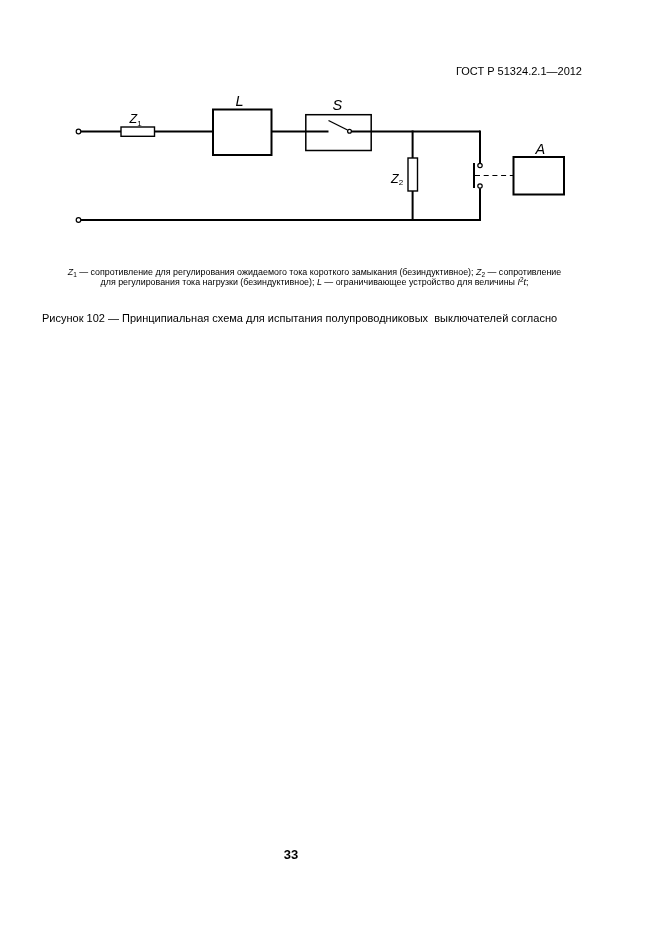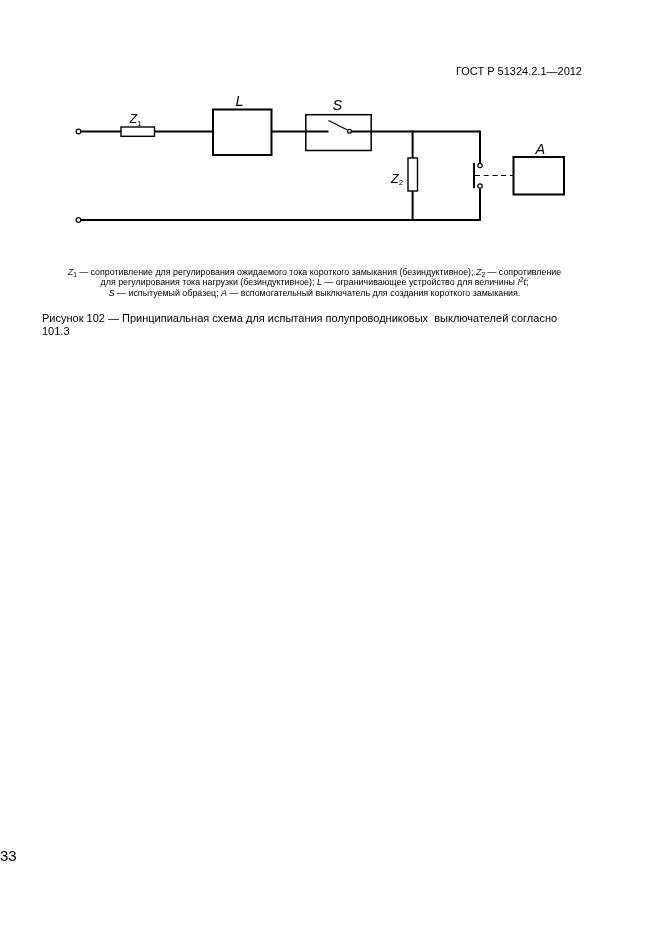--- a/index.html
+++ b/index.html
@@ -70,7 +70,6 @@
 
   <div>для регулирования тока нагрузки (безиндуктивное); <i>L</i> — ограничивающее устройство для величины <i>I</i><span class="sp">2</span><i>t</i>;</div>
 
-  <div><i>S</i> — испытуемый образец; <i>A</i> — вспомогательный выключатель для создания короткого замыкания.</div>
 </div>
 
 <div class="abs" style="left:42px;top:311.5px;width:539px;text-align:left;font-size:11px;line-height:13.2px;">

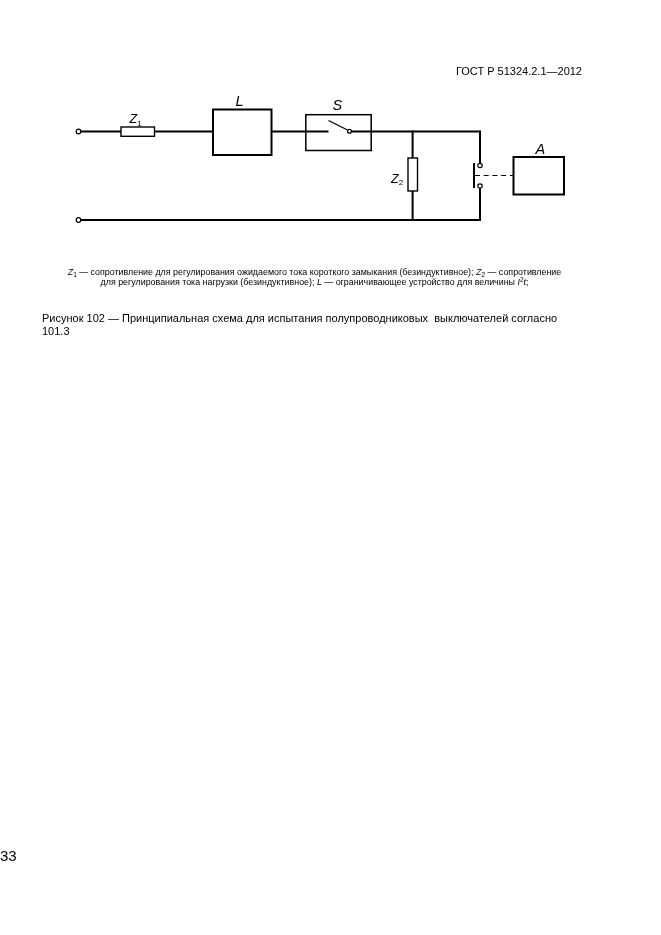--- a/index.html
+++ b/index.html
@@ -74,7 +74,6 @@
 
 <div class="abs" style="left:42px;top:311.5px;width:539px;text-align:left;font-size:11px;line-height:13.2px;">
   <div>Рисунок 102 — Принципиальная схема для испытания полупроводниковых&nbsp; выключателей согласно</div>
-  <div>101.3</div>
 </div>
 
 <div class="abs" style="left:0;top:846.5px;width:582px;text-align:left;font-size:15px;font-weight:normal;">33</div>

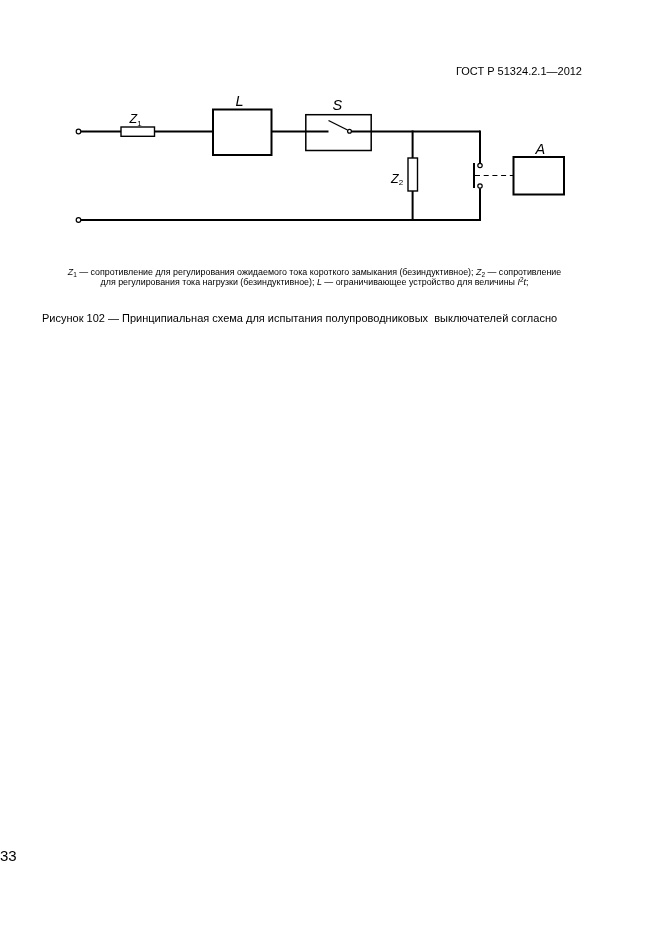--- a/index.html
+++ b/index.html
@@ -76,6 +76,6 @@
   <div>Рисунок 102 — Принципиальная схема для испытания полупроводниковых&nbsp; выключателей согласно</div>
 </div>
 
-<div class="abs" style="left:0;top:846.5px;width:582px;text-align:left;font-size:15px;font-weight:normal;">33</div>
+<div class="abs" style="left:0;top:846.5px;width:582px;text-align:center;font-size:13px;font-weight:bold;">33</div>
 
 </body></html>

